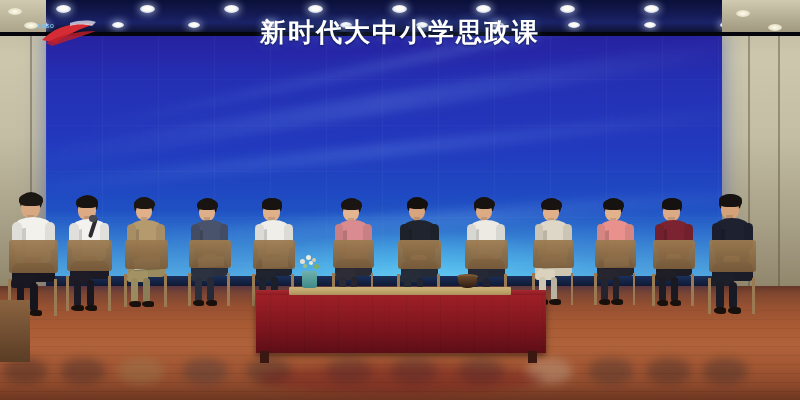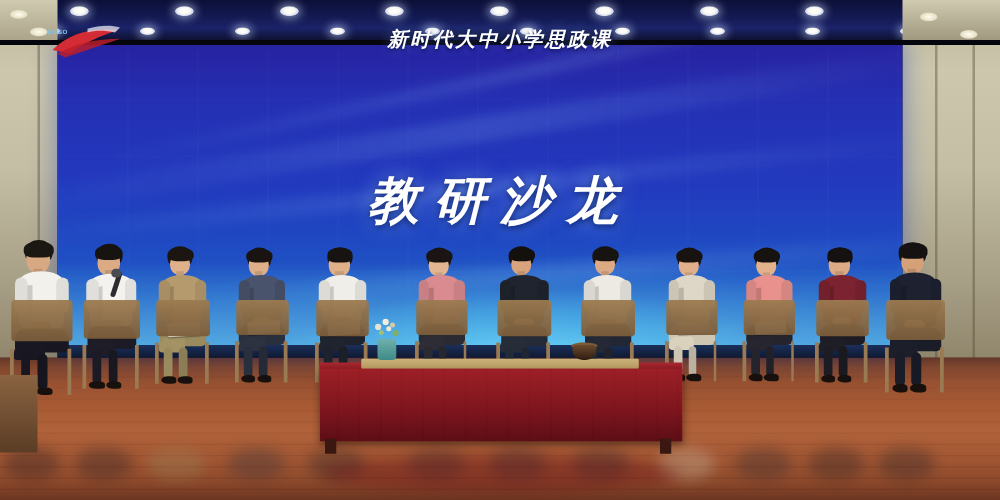--- a/index.html
+++ b/index.html
@@ -94,7 +94,7 @@
     color:#fff; font-weight:bold; letter-spacing:2px;
     text-shadow:0 1px 3px rgba(0,10,60,.75), 0 0 10px rgba(120,180,255,.4);
   }
-  #title-line1 { font-size:16px; line-height:25px;font-style:italic; }
+  #title-line1 { font-size:26px; line-height:25px; }
   #title-line2 { font-size:21px; line-height:27px; }
 
   

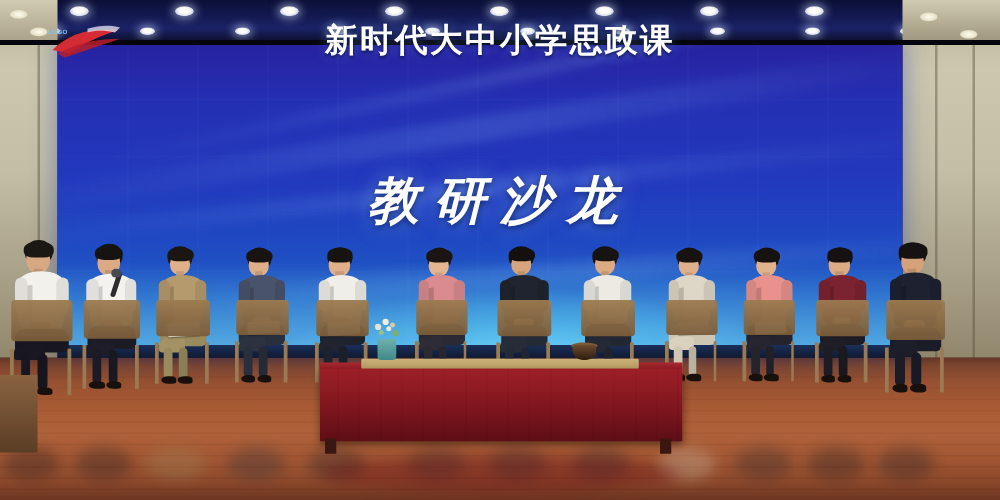--- a/index.html
+++ b/index.html
@@ -237,7 +237,6 @@
     <div id="title-line1">新时代大中小学思政课</div>
   </div>
 
-  <div id="calligraphy">教研沙龙</div>
 
   <div id="floor">
     <div id="floor-sheen"></div>

